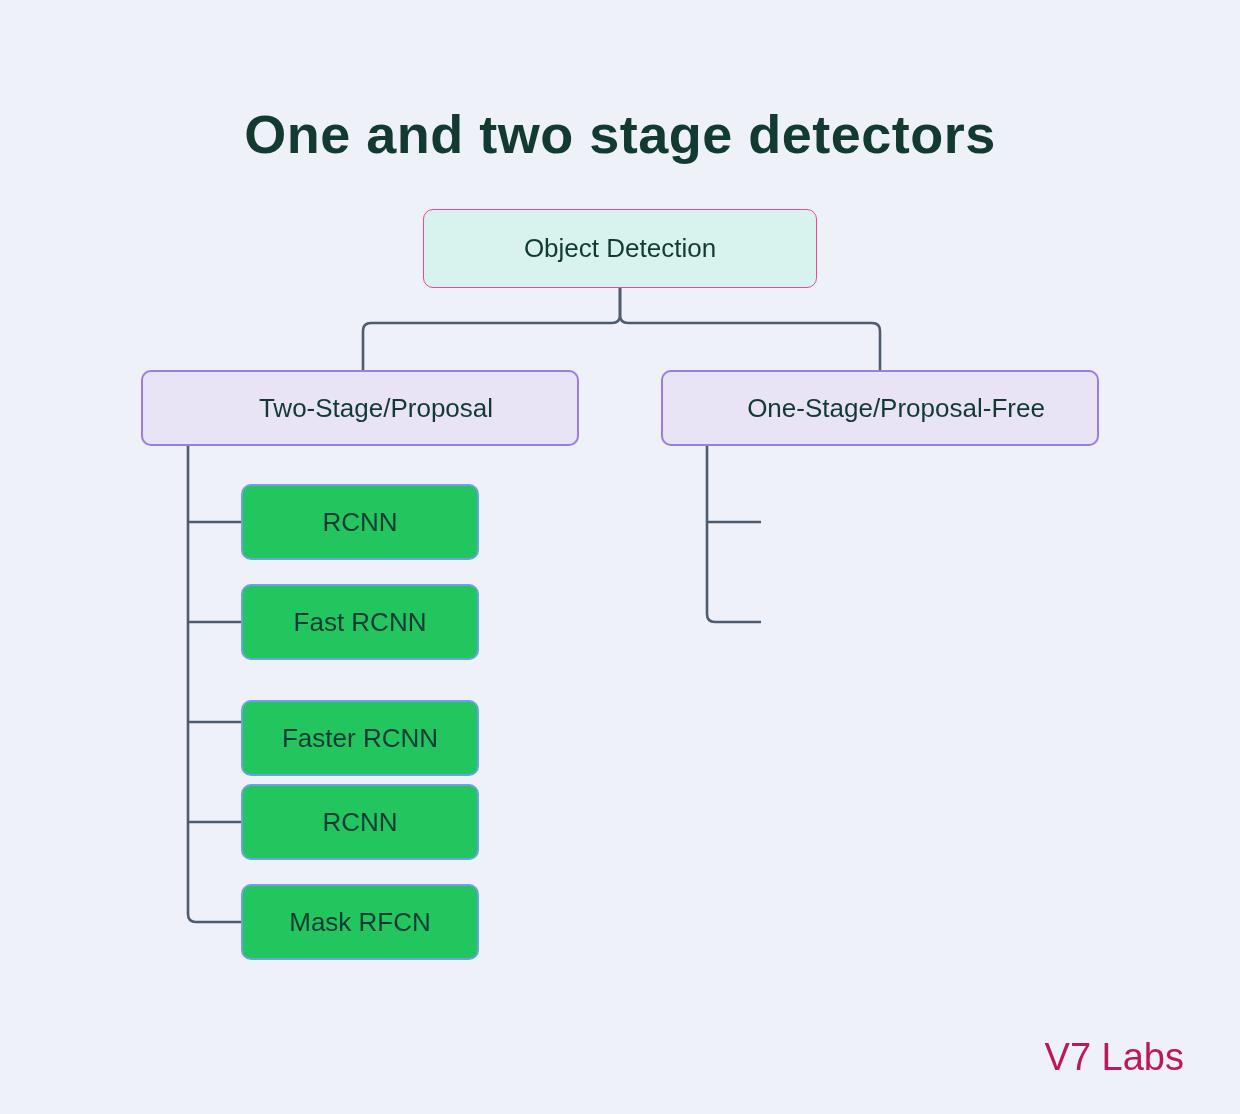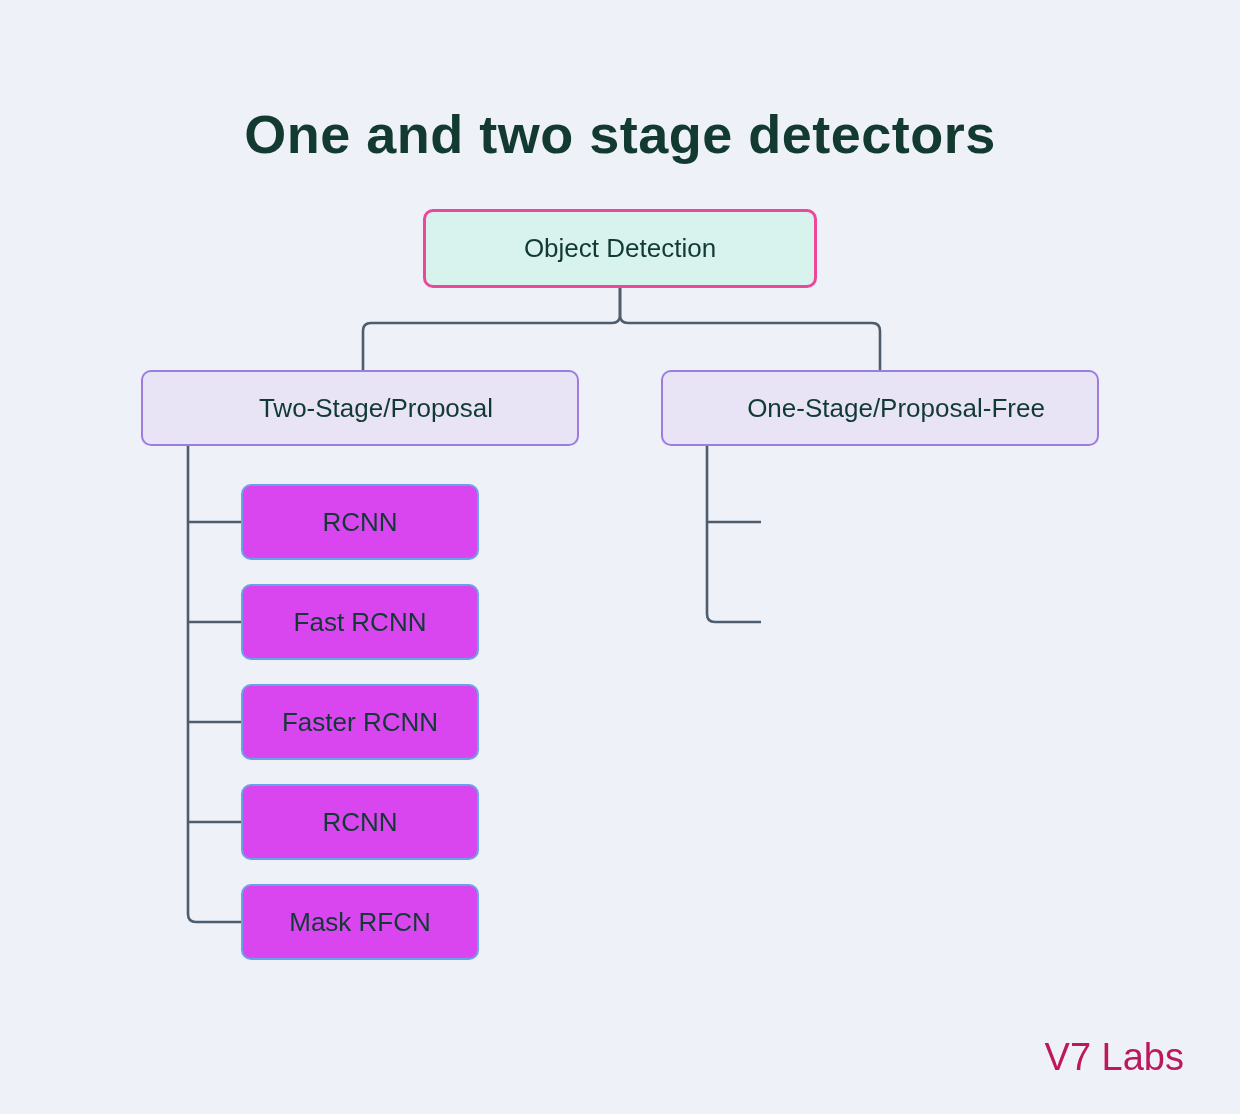--- a/index.html
+++ b/index.html
@@ -59,7 +59,7 @@
     width: 394px;
     height: 79px;
     background: #d8f2ee;
-    border: 3px solid #ec4899;
+    border: 1px solid #ec4899;
   }
   .node-branch {
     top: 370px;

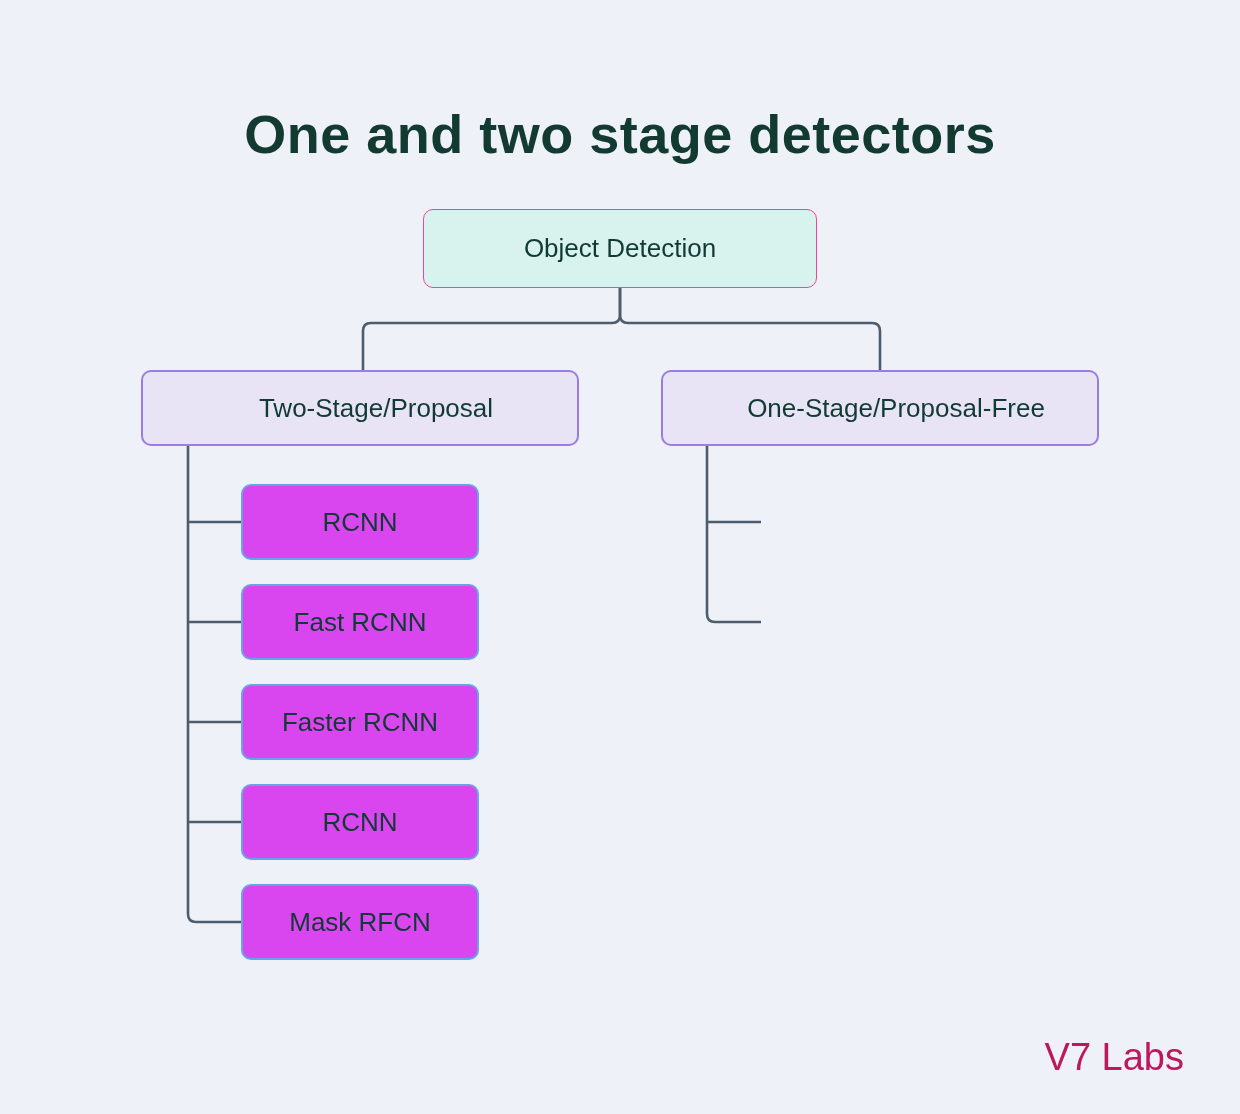--- a/index.html
+++ b/index.html
@@ -75,7 +75,7 @@
     left: 241px;
     width: 238px;
     height: 76px;
-    background: #d946ef;
+    background: #22c55e;
     border: 2px solid #68a3e8;
   }
   .node-leaf-orange {

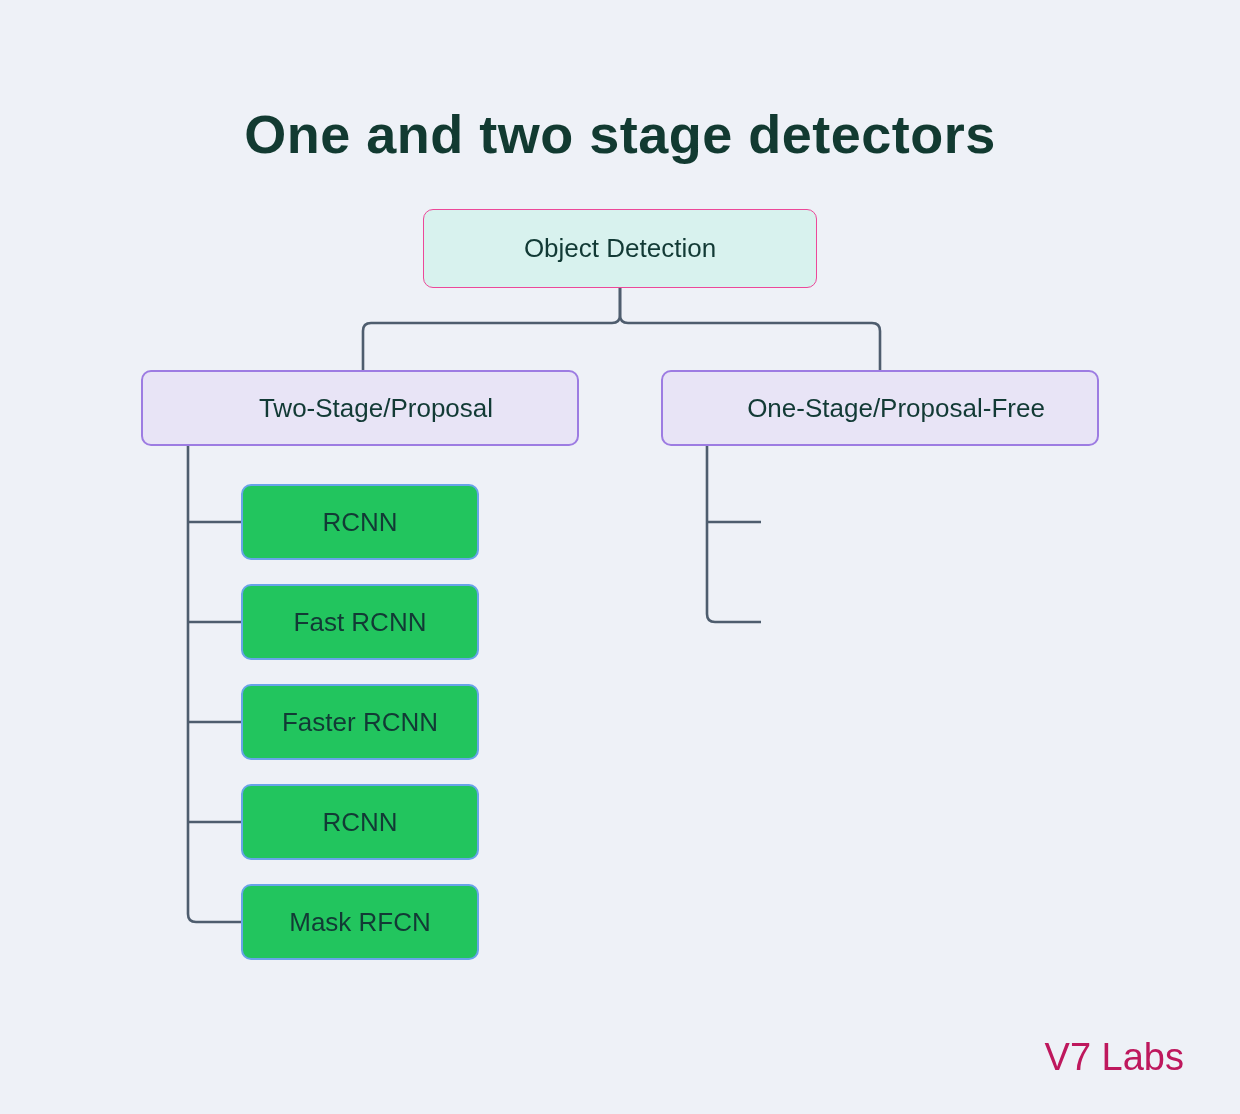--- a/index.html
+++ b/index.html
@@ -126,7 +126,7 @@
 
   <div class="node node-leaf-blue" style="top:584px">Fast RCNN</div>
 
-  <div class="node node-leaf-blue" style="top:684px">Faster RCNN</div>
+  <div class="node node-leaf-blue" style="top:700px">Faster RCNN</div>
 
   <div class="node node-leaf-blue" style="top:784px">RCNN</div>
 

